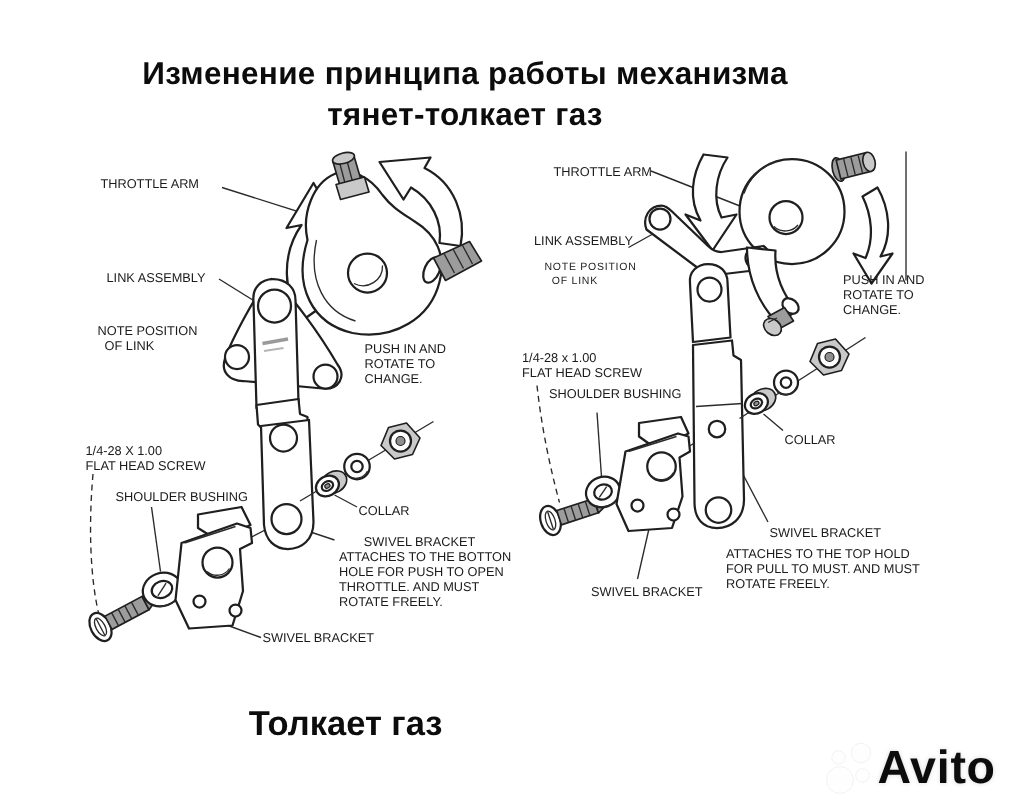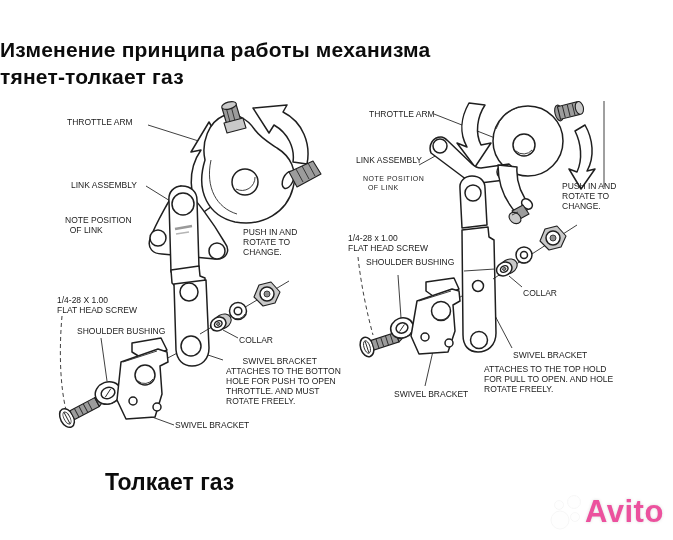--- a/index.html
+++ b/index.html
@@ -6,7 +6,7 @@
   html,body{margin:0;padding:0;background:#ffffff}
   body{font-family:"Liberation Sans",sans-serif}
   #page{position:relative;width:673px;height:540px;background:#ffffff;overflow:hidden}
-  .title{position:absolute;left:0;top:36px;width:620px;
+  .title{position:absolute;left:0;top:36px;width:620px;text-align:center;
          font-weight:bold;font-size:21px;line-height:27px;color:#0c0c0c;letter-spacing:.2px}
   .lbl{position:absolute;font-weight:normal;color:#1b1b1b;font-size:8.5px;line-height:10px;
        white-space:pre-line;letter-spacing:0}

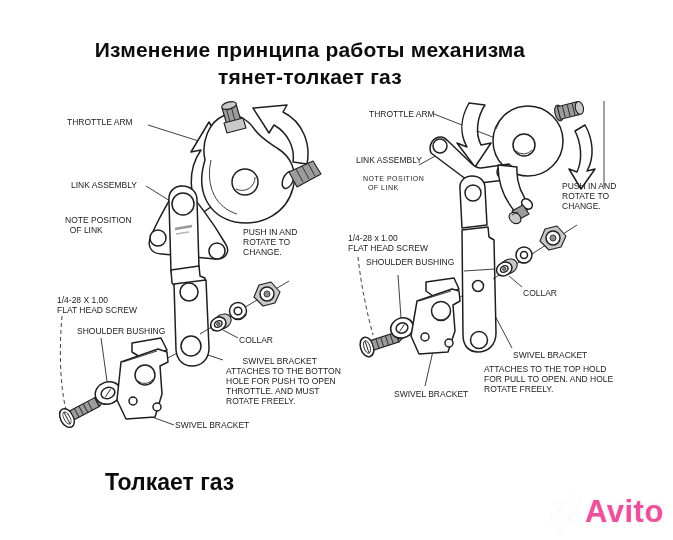--- a/index.html
+++ b/index.html
@@ -283,7 +283,7 @@
   <div class="lbl" style="left:523px;top:288px">COLLAR</div>
   <div class="lbl" style="left:513px;top:350px">SWIVEL BRACKET</div>
   <div class="lbl" style="left:484px;top:364px">ATTACHES TO THE TOP HOLD
-FOR PULL TO OPEN. AND HOLE
+FOR PULL TO MUST. AND MUST
 ROTATE FREELY.</div>
   <div class="lbl" style="left:394px;top:389px">SWIVEL BRACKET</div>
 

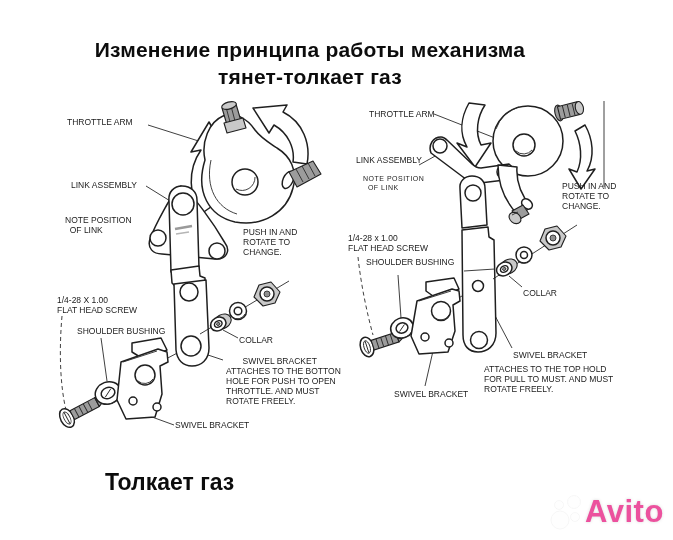--- a/index.html
+++ b/index.html
@@ -11,7 +11,7 @@
   .lbl{position:absolute;font-weight:normal;color:#1b1b1b;font-size:8.5px;line-height:10px;
        white-space:pre-line;letter-spacing:0}
   .lbl.small{font-size:7px;letter-spacing:.5px;line-height:9px}
-  .caption{position:absolute;top:469px;width:190px;text-align:left;
+  .caption{position:absolute;top:469px;width:190px;text-align:right;
            font-weight:bold;font-size:23px;color:#0c0c0c}
   svg.art{position:absolute}
   .pl{fill:#ffffff;stroke:#1f1f1f;stroke-width:1.5;stroke-linejoin:round}

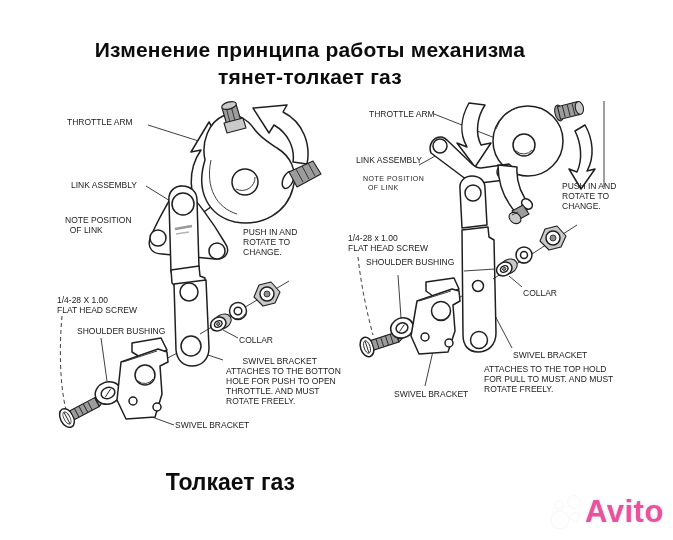--- a/index.html
+++ b/index.html
@@ -22,7 +22,7 @@
   .dash{fill:none;stroke:#2a2a2a;stroke-width:.9;stroke-dasharray:4 3}
   .wm{position:absolute;left:550px;top:488px;width:120px;height:48px;display:flex;
       align-items:center;gap:3px;opacity:.95}
-  .wm-text{font-size:31px;font-weight:bold;color:#ec4899;letter-spacing:.5px;
+  .wm-text{font-size:31px;font-weight:bold;color:#000000;letter-spacing:.5px;
            text-shadow:0 0 3px rgba(175,175,175,.5)}
 </style>
 </head>

